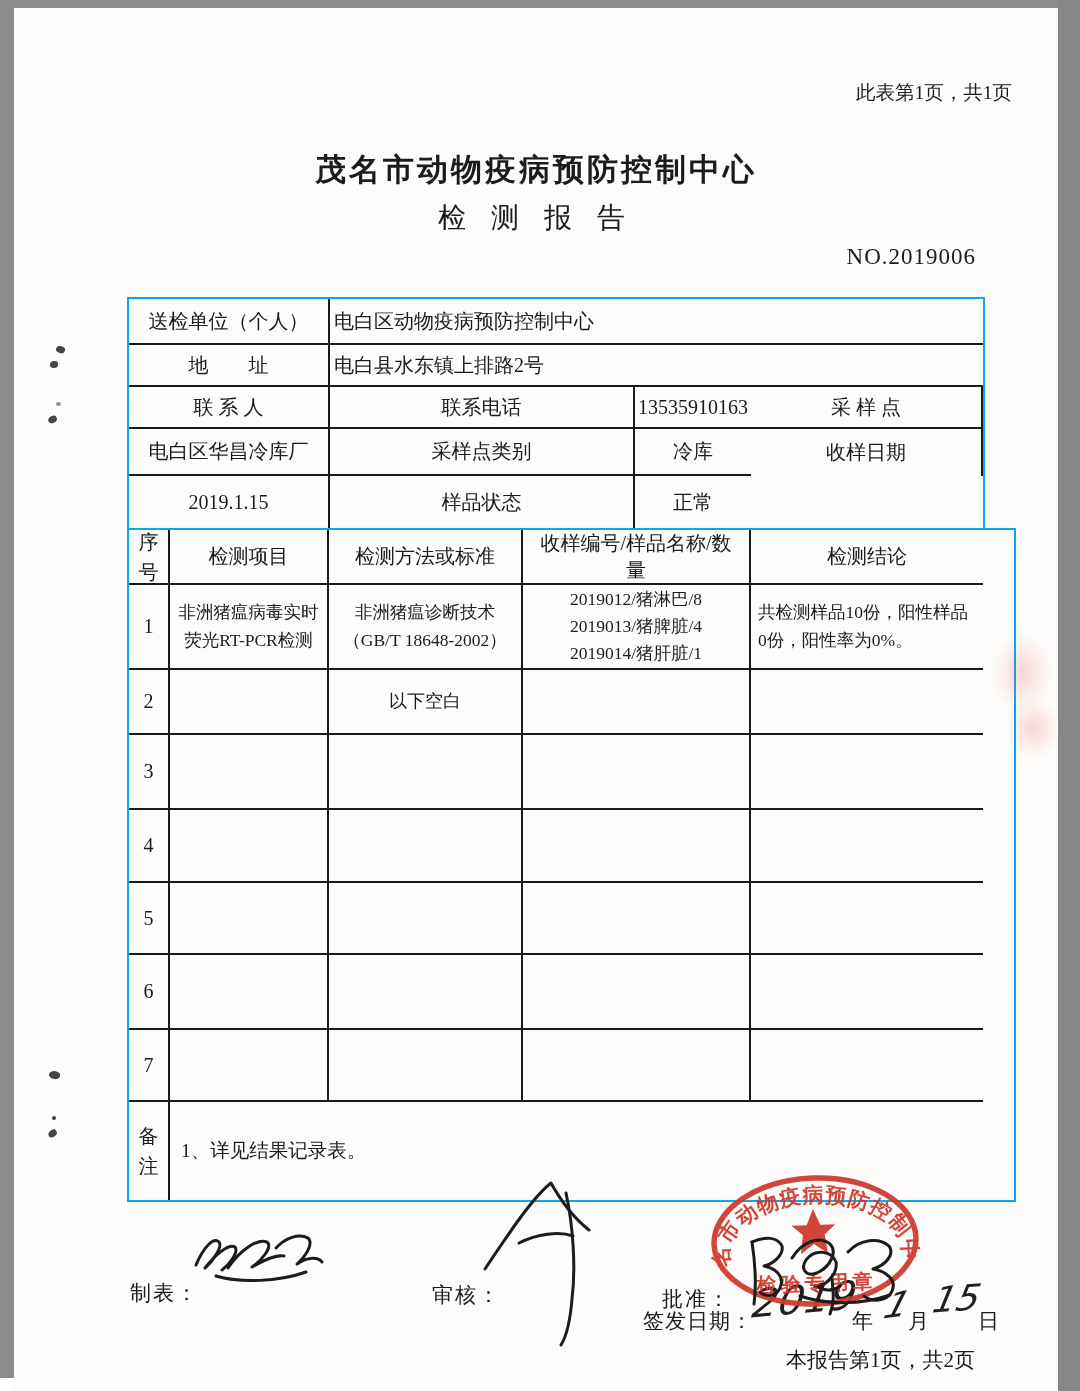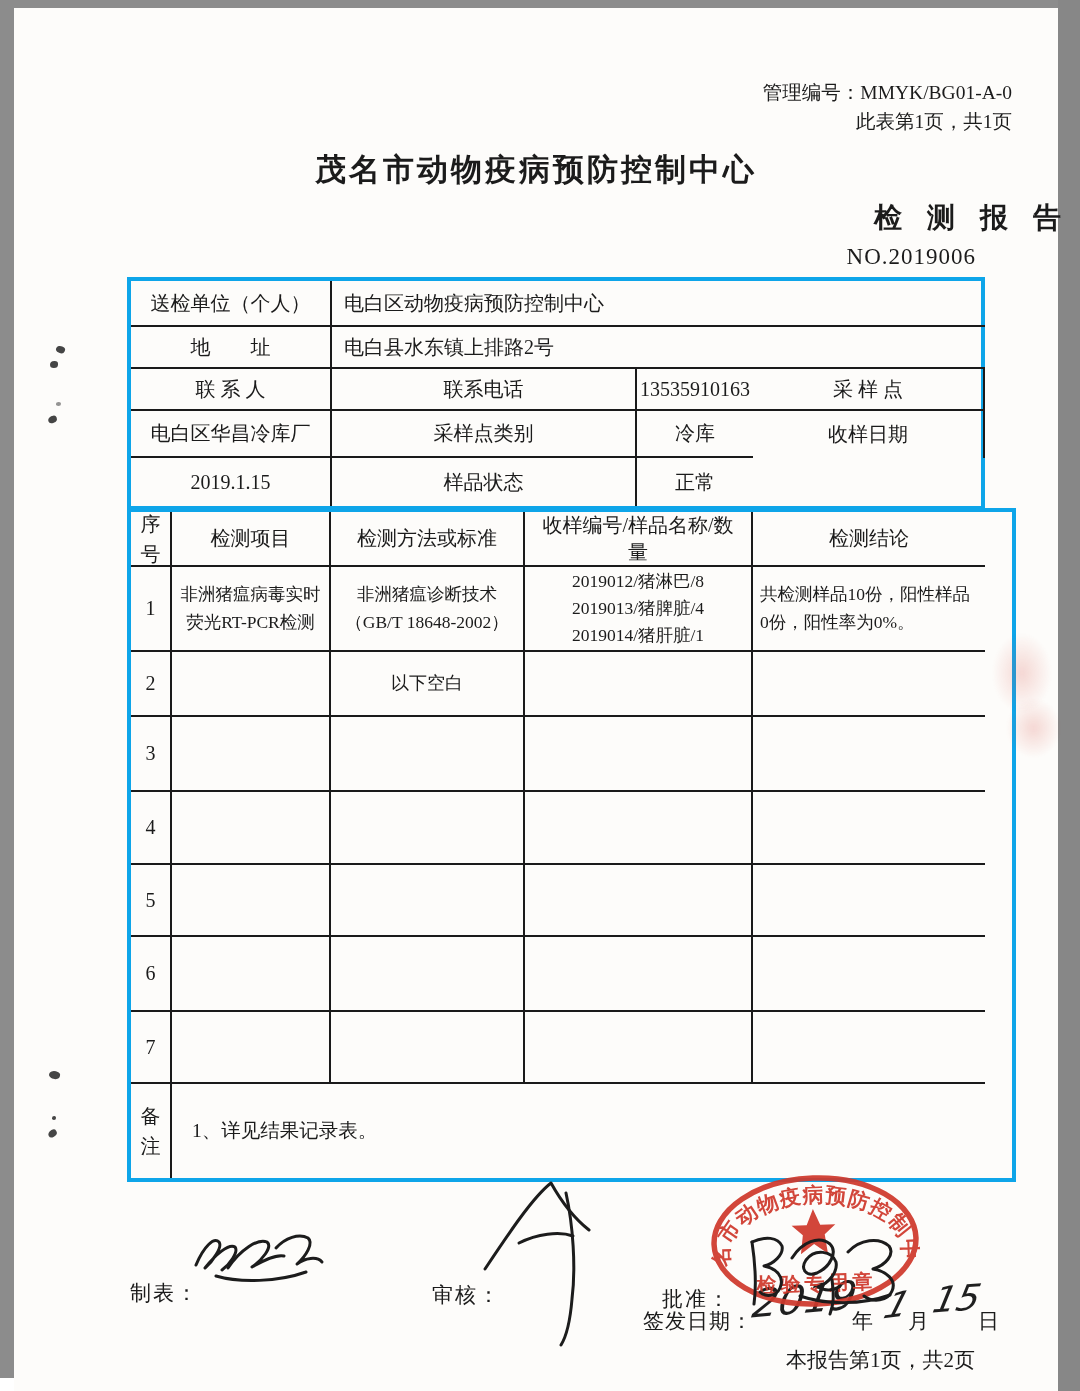--- a/index.html
+++ b/index.html
@@ -84,7 +84,6 @@
 <div class="page">
 
   <div class="mgmt">
-    <div><span>管理编号：</span><span>MMYK/BG01-A-0</span></div>
     <div>此表第1页，共1页</div>
   </div>
 

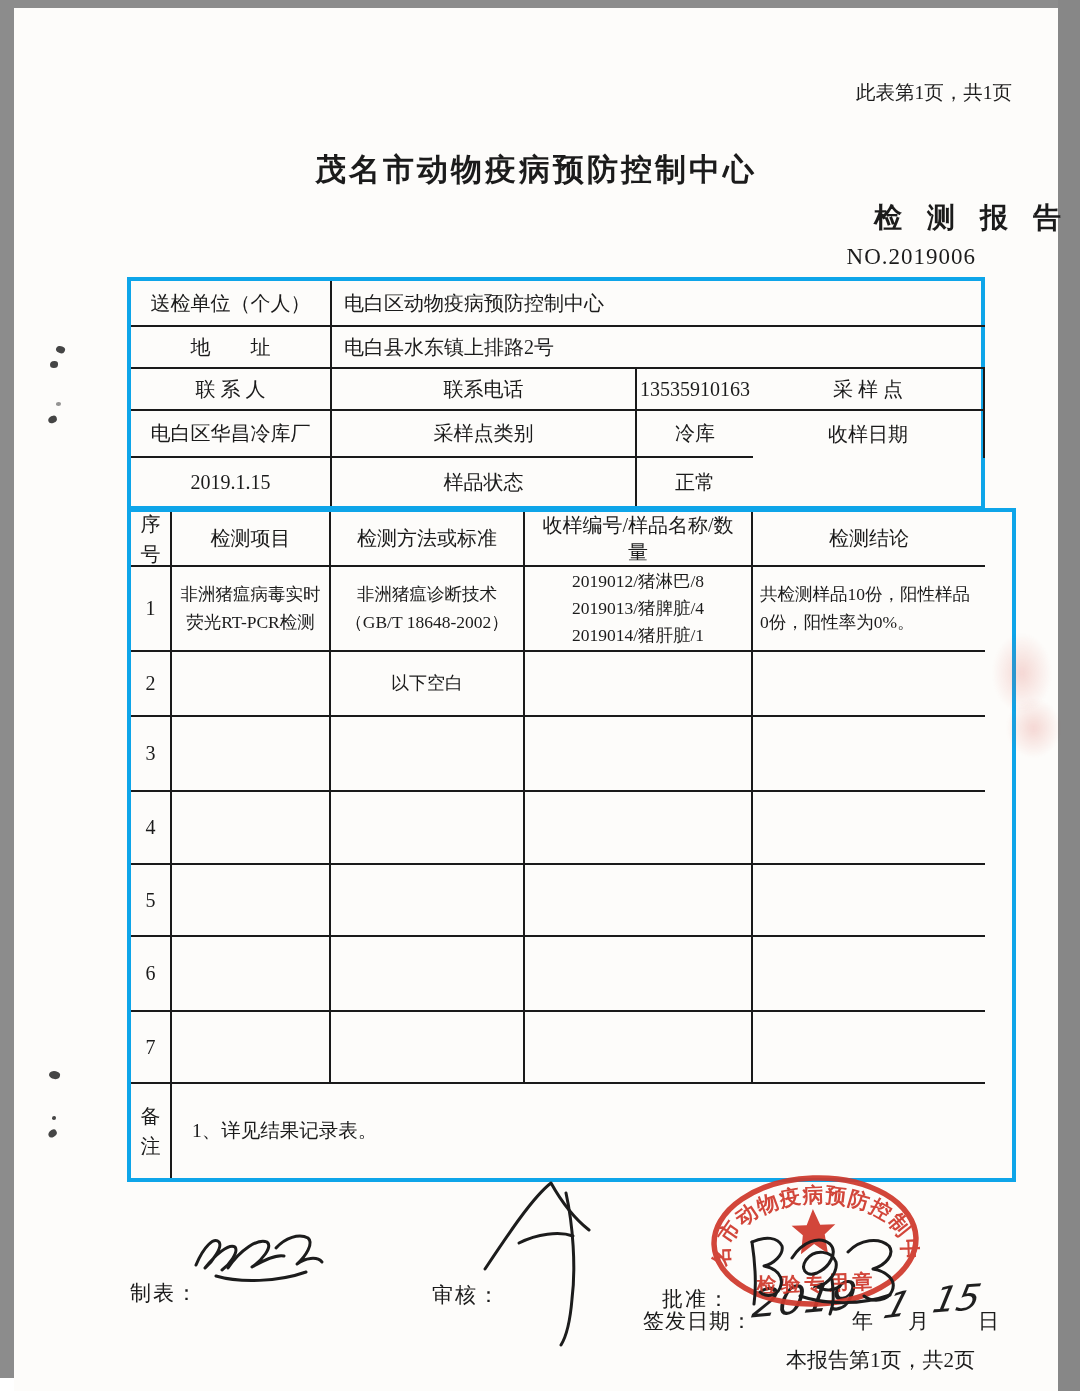--- a/index.html
+++ b/index.html
@@ -24,8 +24,8 @@
   .mgmt{position:absolute;top:70px;right:46px;text-align:right;font-size:19.5px;line-height:1.5;}
   .org-title{position:absolute;top:141px;left:0;width:100%;text-align:center;
     font-size:31px;font-weight:bold;letter-spacing:3px;}
-  .report-title{position:absolute;top:191px;left:12px;width:100%;text-align:right;
-    font-size:28px;font-weight:bold;letter-spacing:9px;}
+  .report-title{position:absolute;top:191px;left:0;width:100%;text-align:center;
+    font-size:28px;font-weight:normal;letter-spacing:9px;}
   .report-no{position:absolute;top:236px;right:82px;font-size:23px;letter-spacing:1px;}
 
   

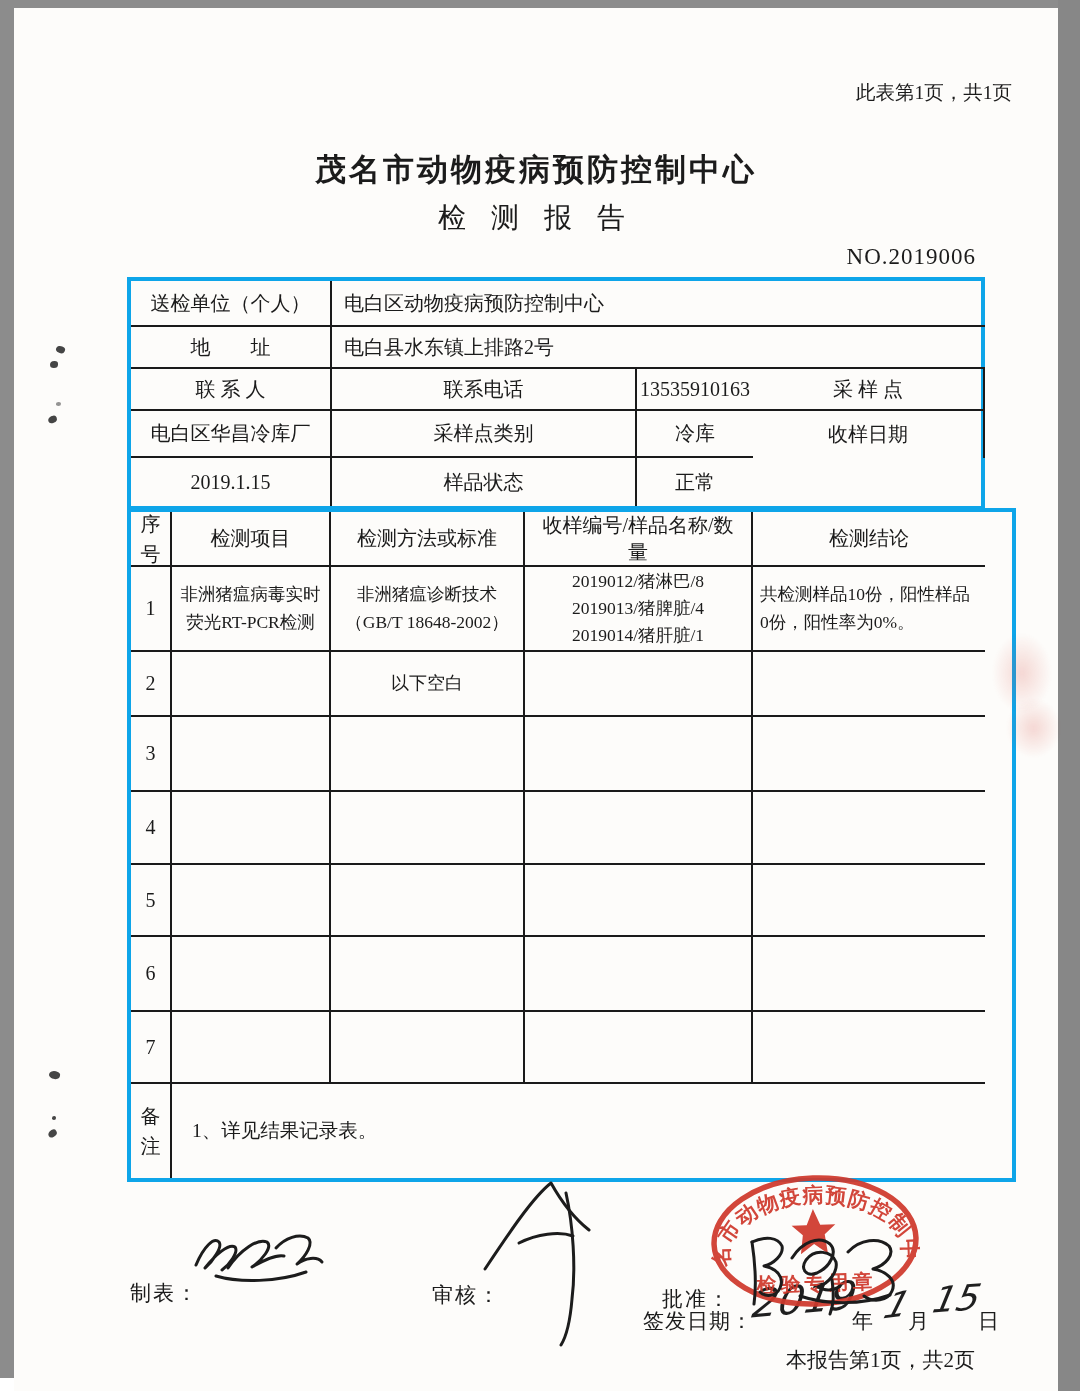--- a/index.html
+++ b/index.html
@@ -29,7 +29,7 @@
   .report-no{position:absolute;top:236px;right:82px;font-size:23px;letter-spacing:1px;}
 
   
-  .tbl{position:absolute;box-sizing:border-box;border:4px solid #0ea5e9;display:grid;background:transparent;}
+  .tbl{position:absolute;box-sizing:border-box;border:2px solid #0ea5e9;display:grid;background:transparent;margin-top:20px;}
   .tbl-info{left:113px;top:269px;width:858px;height:233px;
     grid-template-columns:201px 305px 116px 232px;
     grid-template-rows:46px 42px 42px 47px auto;}

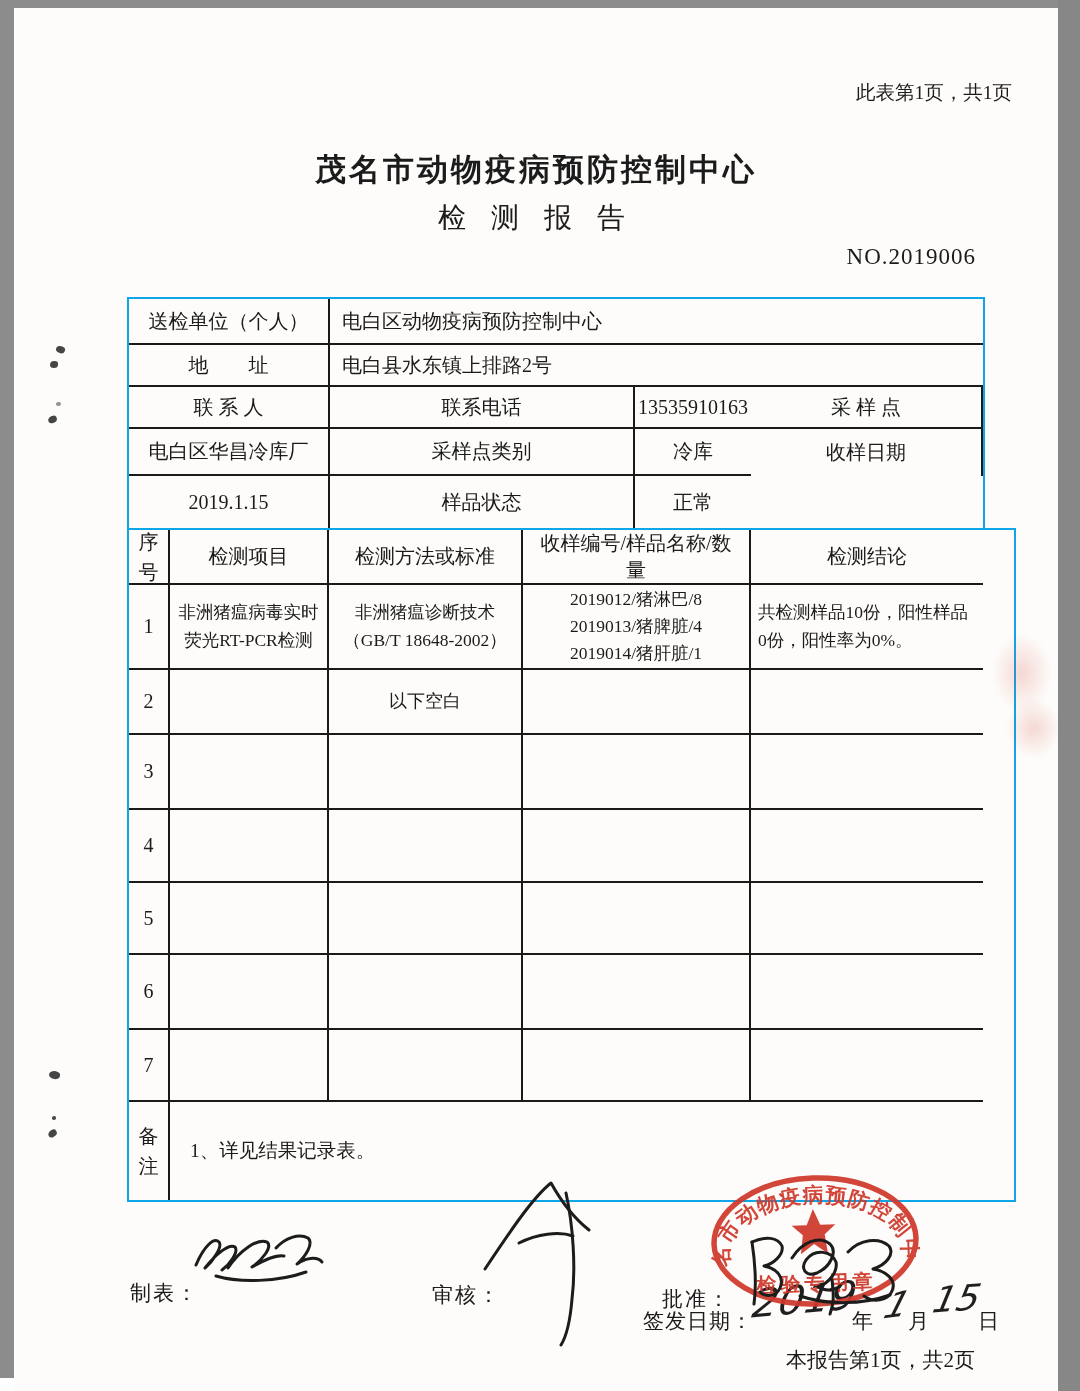--- a/index.html
+++ b/index.html
@@ -41,7 +41,7 @@
      font-size:20px;text-align:center;line-height:1.35;}
   .c.nr{border-right:none;}
   .c.nb{border-bottom:none;}
-  .c.left{align-items:flex-start;text-align:left;padding-left:12px;}
+  .c.left{align-items:flex-start;text-align:left;padding-left:4px;}
   .c.sp3{grid-column:2/5;}
   .c.sp4{grid-column:2/6;}
   .c.small{font-size:17.5px;line-height:1.55;padding:4px 5px;}

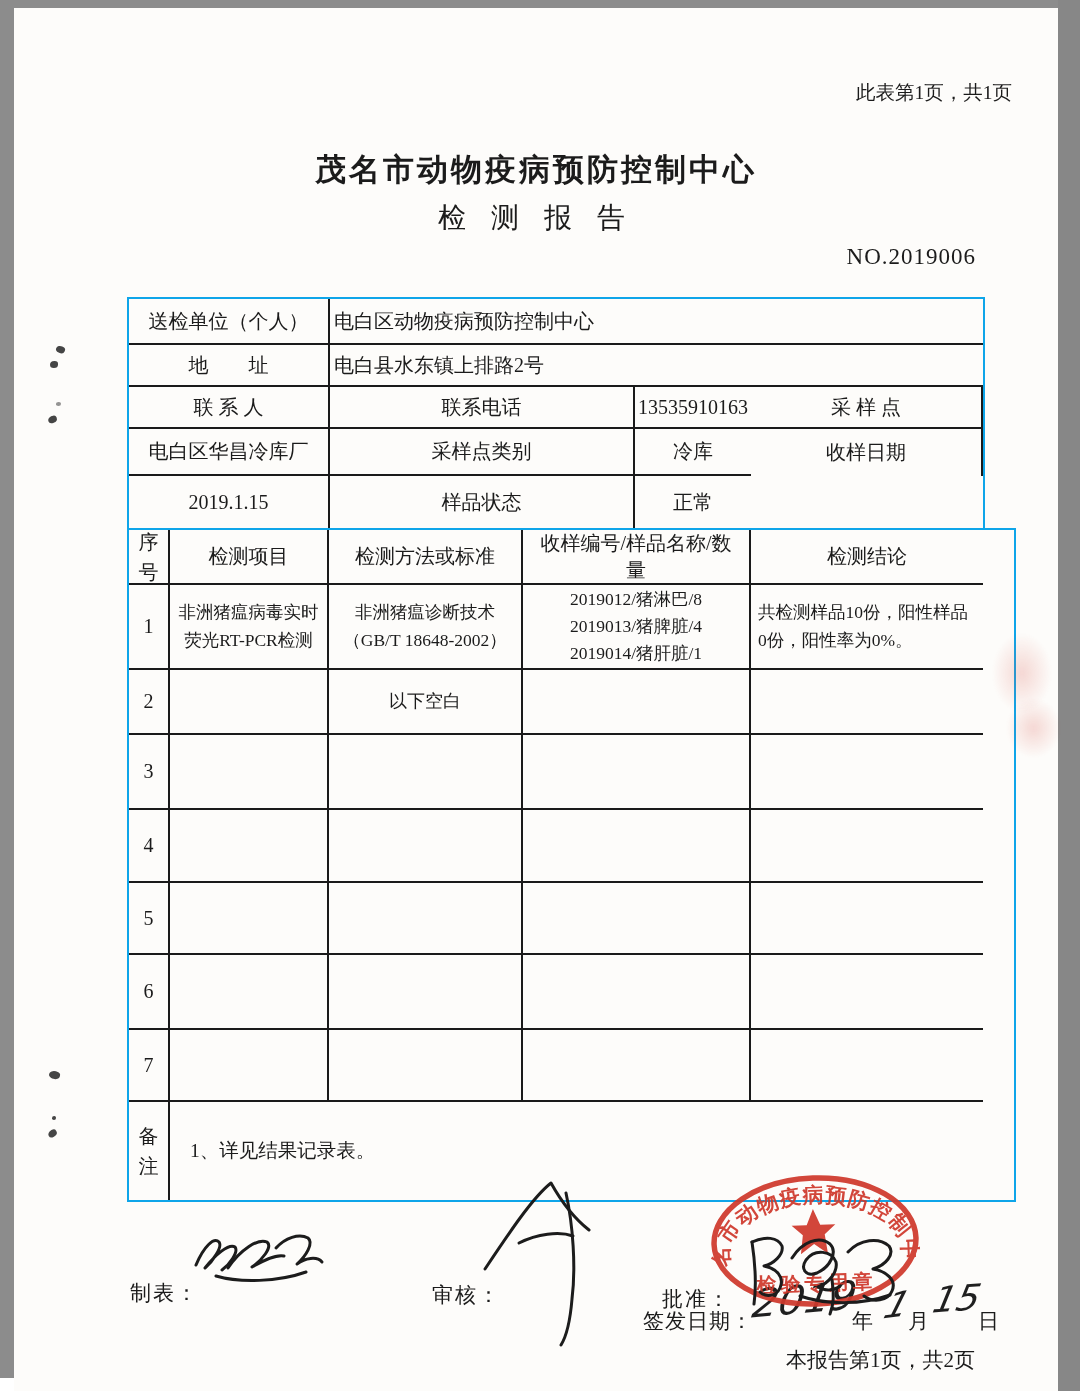--- a/index.html
+++ b/index.html
@@ -175,7 +175,7 @@
     <div class="c nb">
         <div class="vlabel">备注</div>
       </div>
-    <div class="c sp4 nr nb left" style="font-size:19.5px;padding-left:20px;">1、详见结果记录表。</div>
+    <div class="c sp4 nr nb left" style="font-size:19.5px;padding-left:11px;">1、详见结果记录表。</div>
   </div>
 
   <div class="flabel" style="left:116px;top:1249px;">制表：</div>

